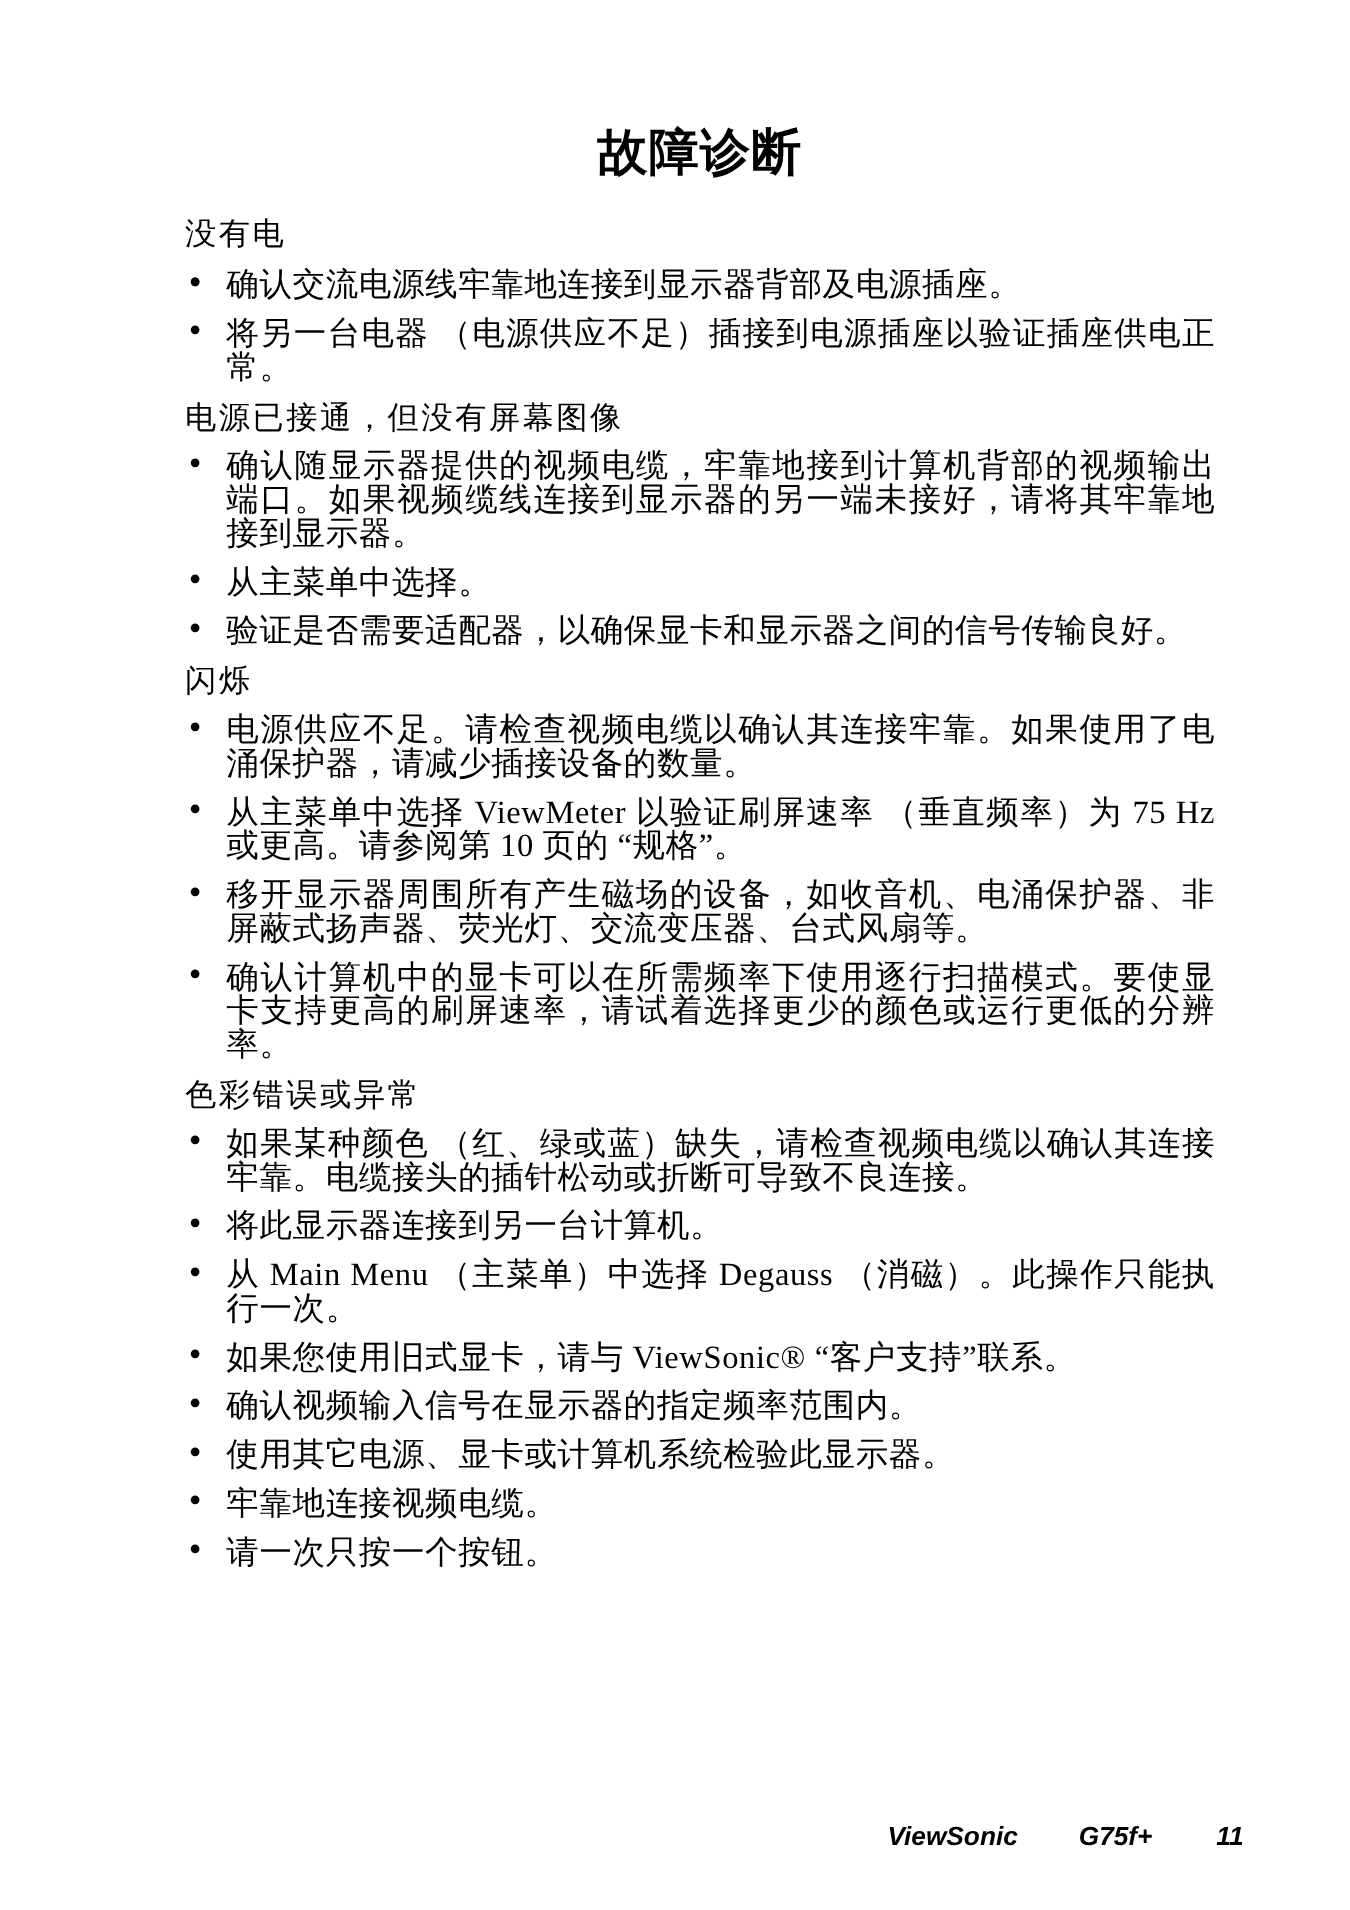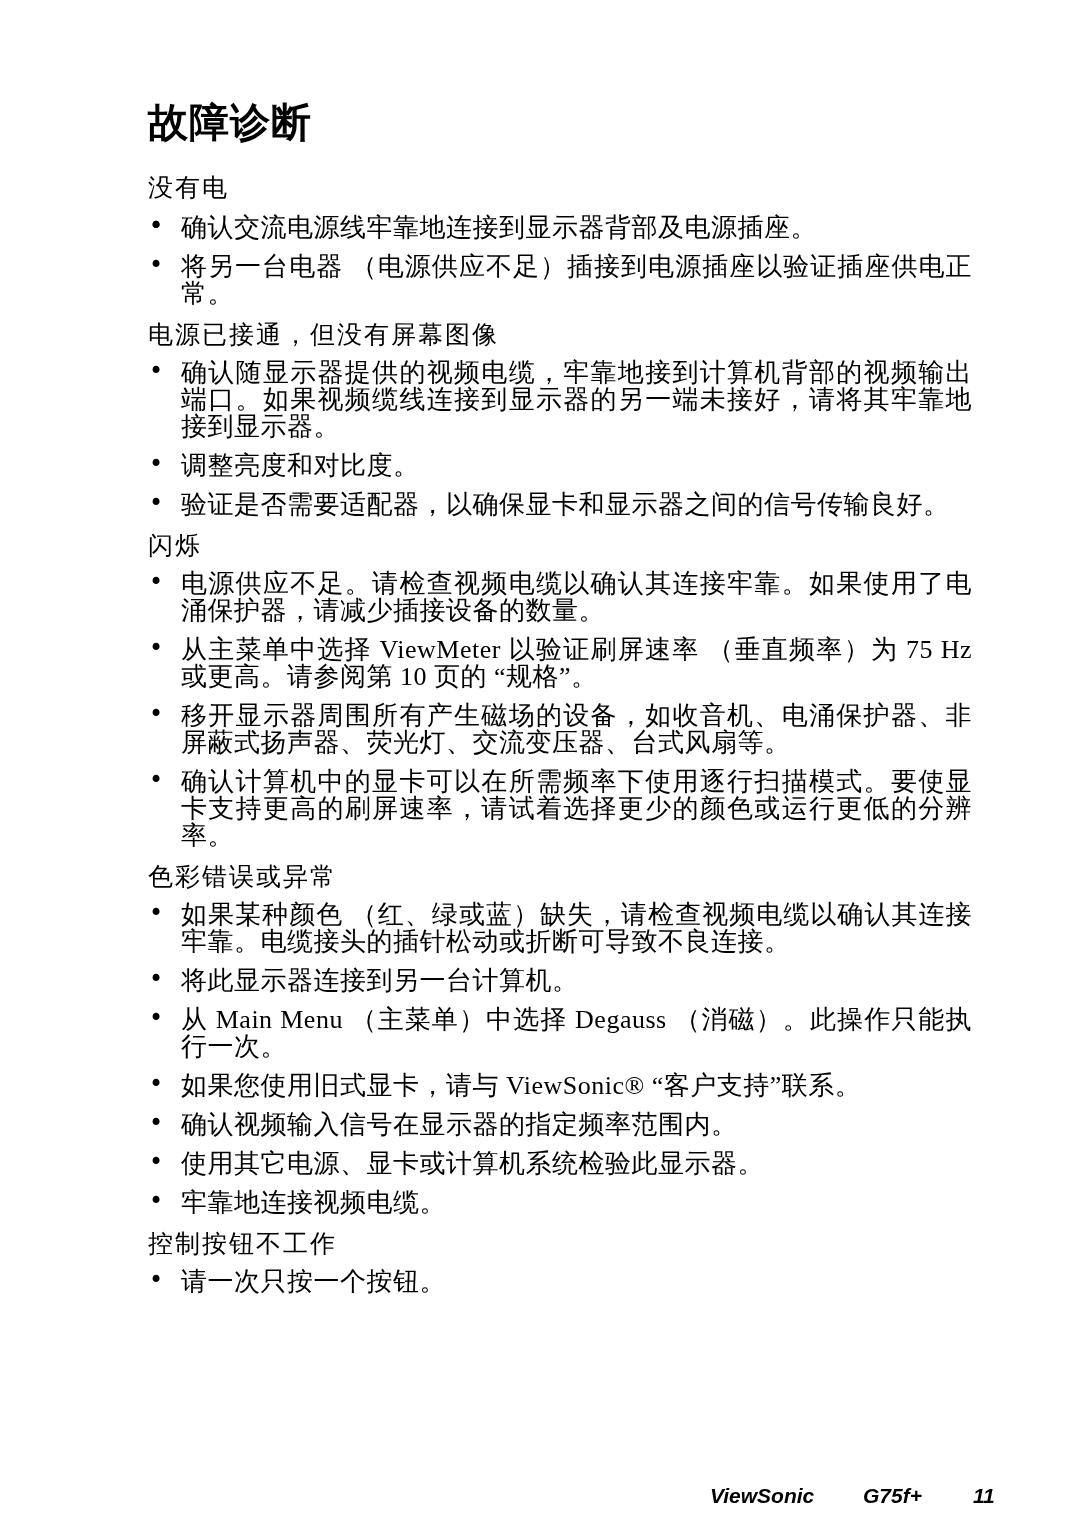--- a/index.html
+++ b/index.html
@@ -16,7 +16,7 @@
   .doc-title {
     font-family: "Liberation Sans", "DejaVu Sans", sans-serif;
     font-weight: bold; font-size: 40px; line-height: 48px;
-    letter-spacing: 1px; margin: 0 0 26px 0;
+    letter-spacing: 1px; margin: 0 0 26px 0; text-align: center;
   }
   .section-heading {
     font-family: "Liberation Sans", "DejaVu Sans", sans-serif;

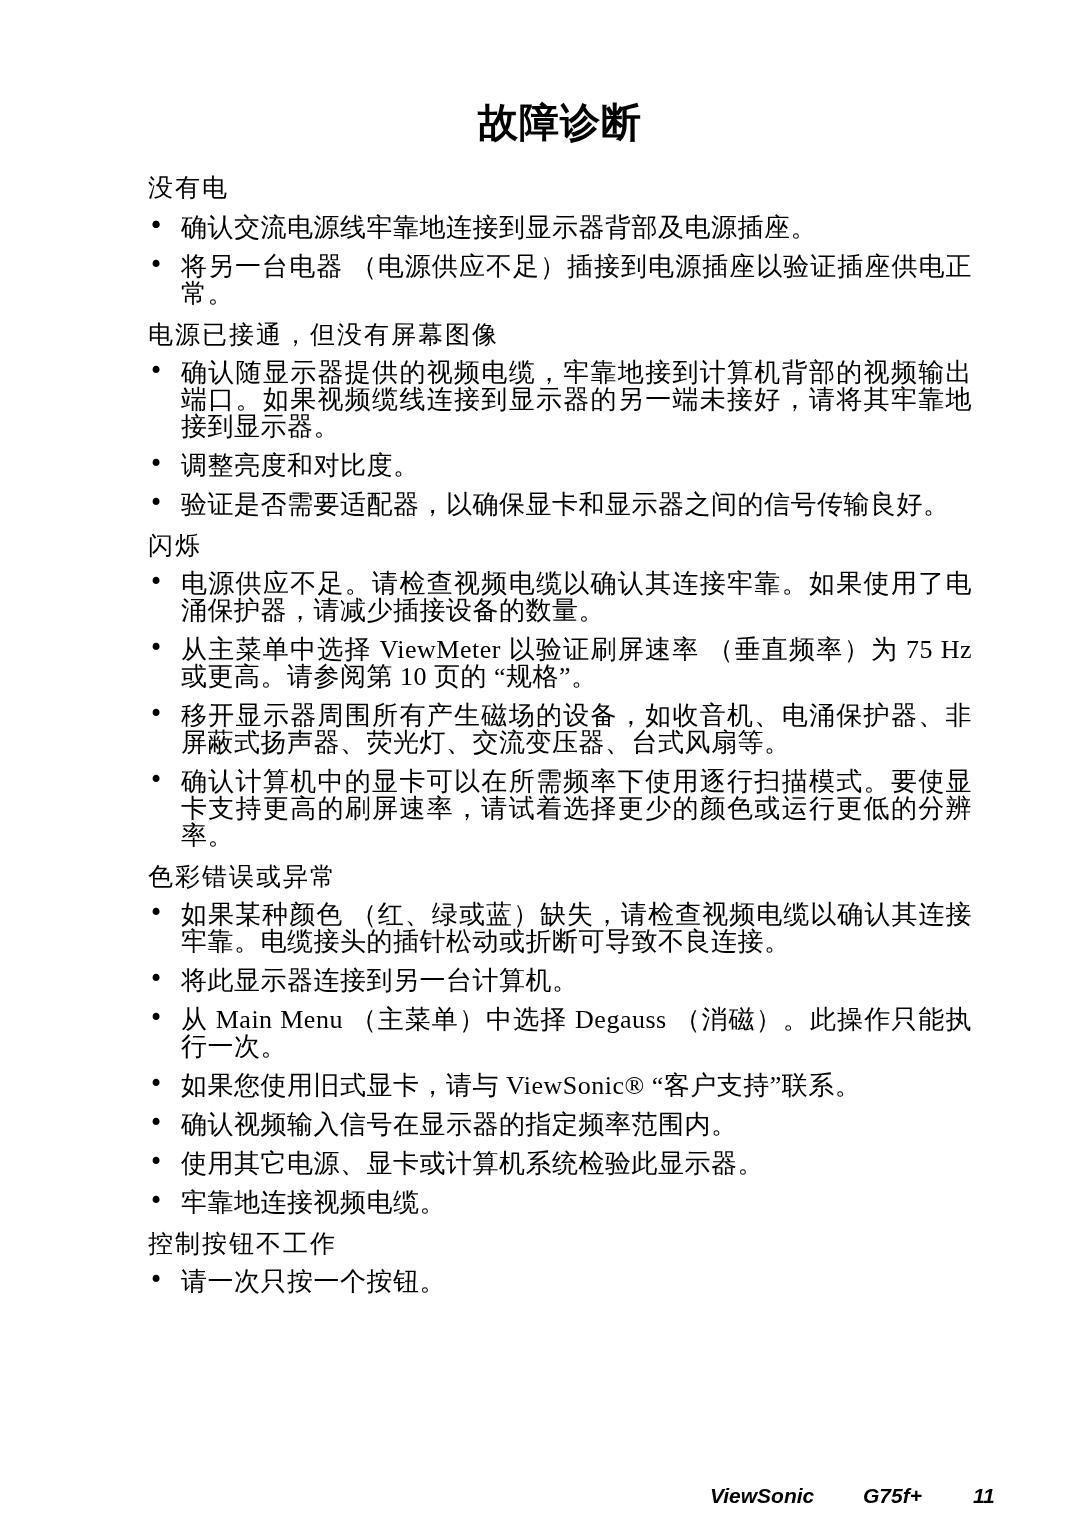--- a/index.html
+++ b/index.html
@@ -64,7 +64,7 @@
     <div class="section-heading">电源已接通，但没有屏幕图像</div>
     <ul class="bullet-list">
       <li class="bullet-item"><span class="bullet">•</span><span>确认随显示器提供的视频电缆，牢靠地接到计算机背部的视频输出端口。如果视频缆线连接到显示器的另一端未接好，请将其牢靠地接到显示器。</span></li>
-      <li class="bullet-item"><span class="bullet">•</span><span>调整亮度和对比度。</span></li>
+      <li class="bullet-item"><span class="bullet">•</span><span>从主菜单中选择。</span></li>
       <li class="bullet-item"><span class="bullet">•</span><span>验证是否需要适配器，以确保显卡和显示器之间的信号传输良好。</span></li>
     </ul>
   </div>

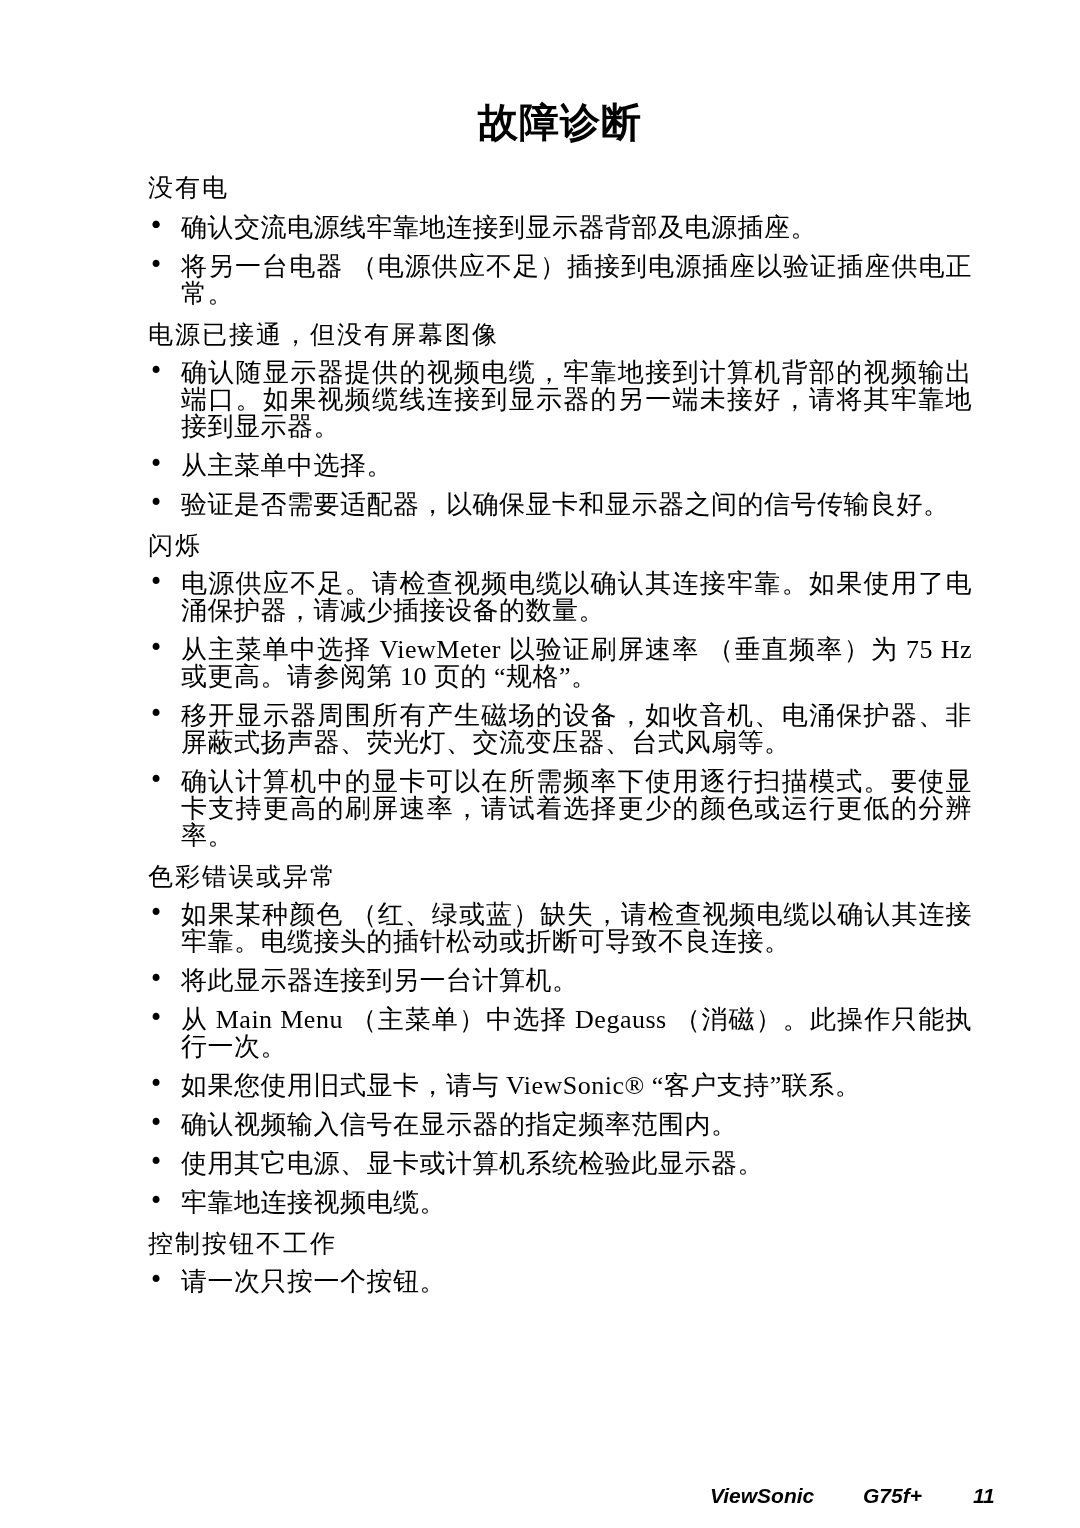--- a/index.html
+++ b/index.html
@@ -98,7 +98,6 @@
   </div>
 
   <div class="section">
-    <div class="section-heading">控制按钮不工作</div>
     <ul class="bullet-list">
       <li class="bullet-item"><span class="bullet">•</span><span>请一次只按一个按钮。</span></li>
     </ul>

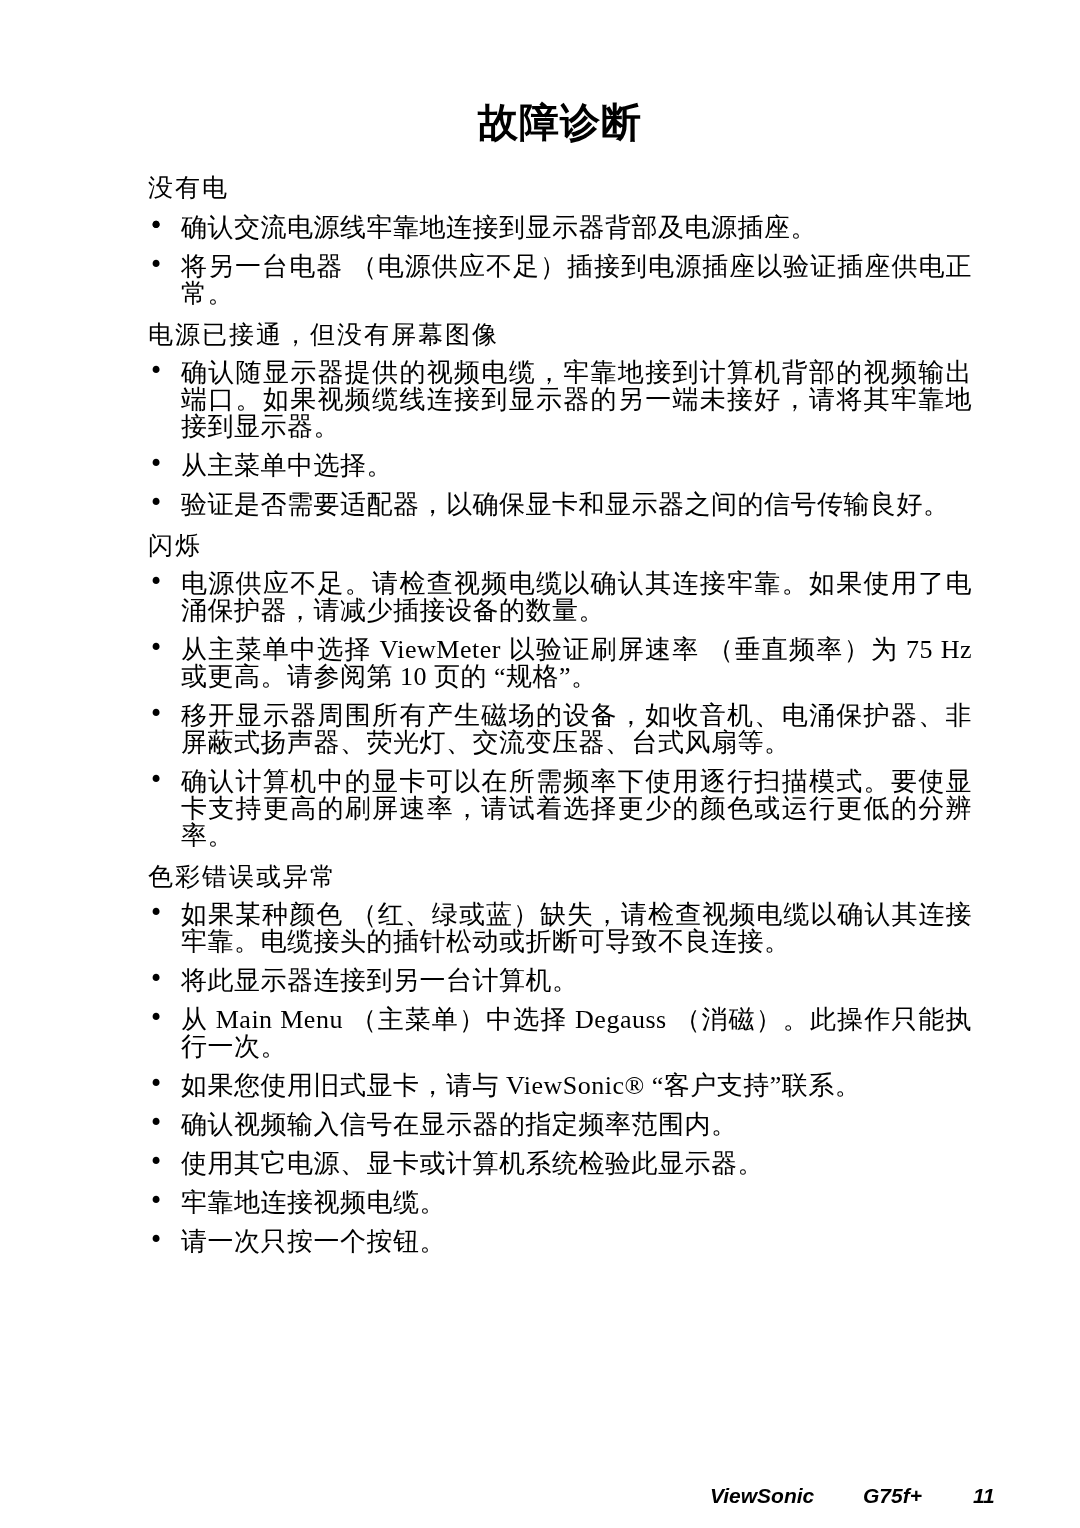--- a/index.html
+++ b/index.html
@@ -38,7 +38,7 @@
   .footer {
     position: absolute; top: 1458px; left: 0; width: 883px; height: 30px;
     font-family: "Liberation Sans", "DejaVu Sans", sans-serif;
-    font-style: italic; font-size: 21px; line-height: 24px; margin-top: 26px;
+    font-style: italic; font-size: 21px; line-height: 24px;
   }
   .footer .brand  { position: absolute; left: 710px; font-weight: bold; }
   .footer .model  { position: absolute; left: 863px; font-weight: bold; }

